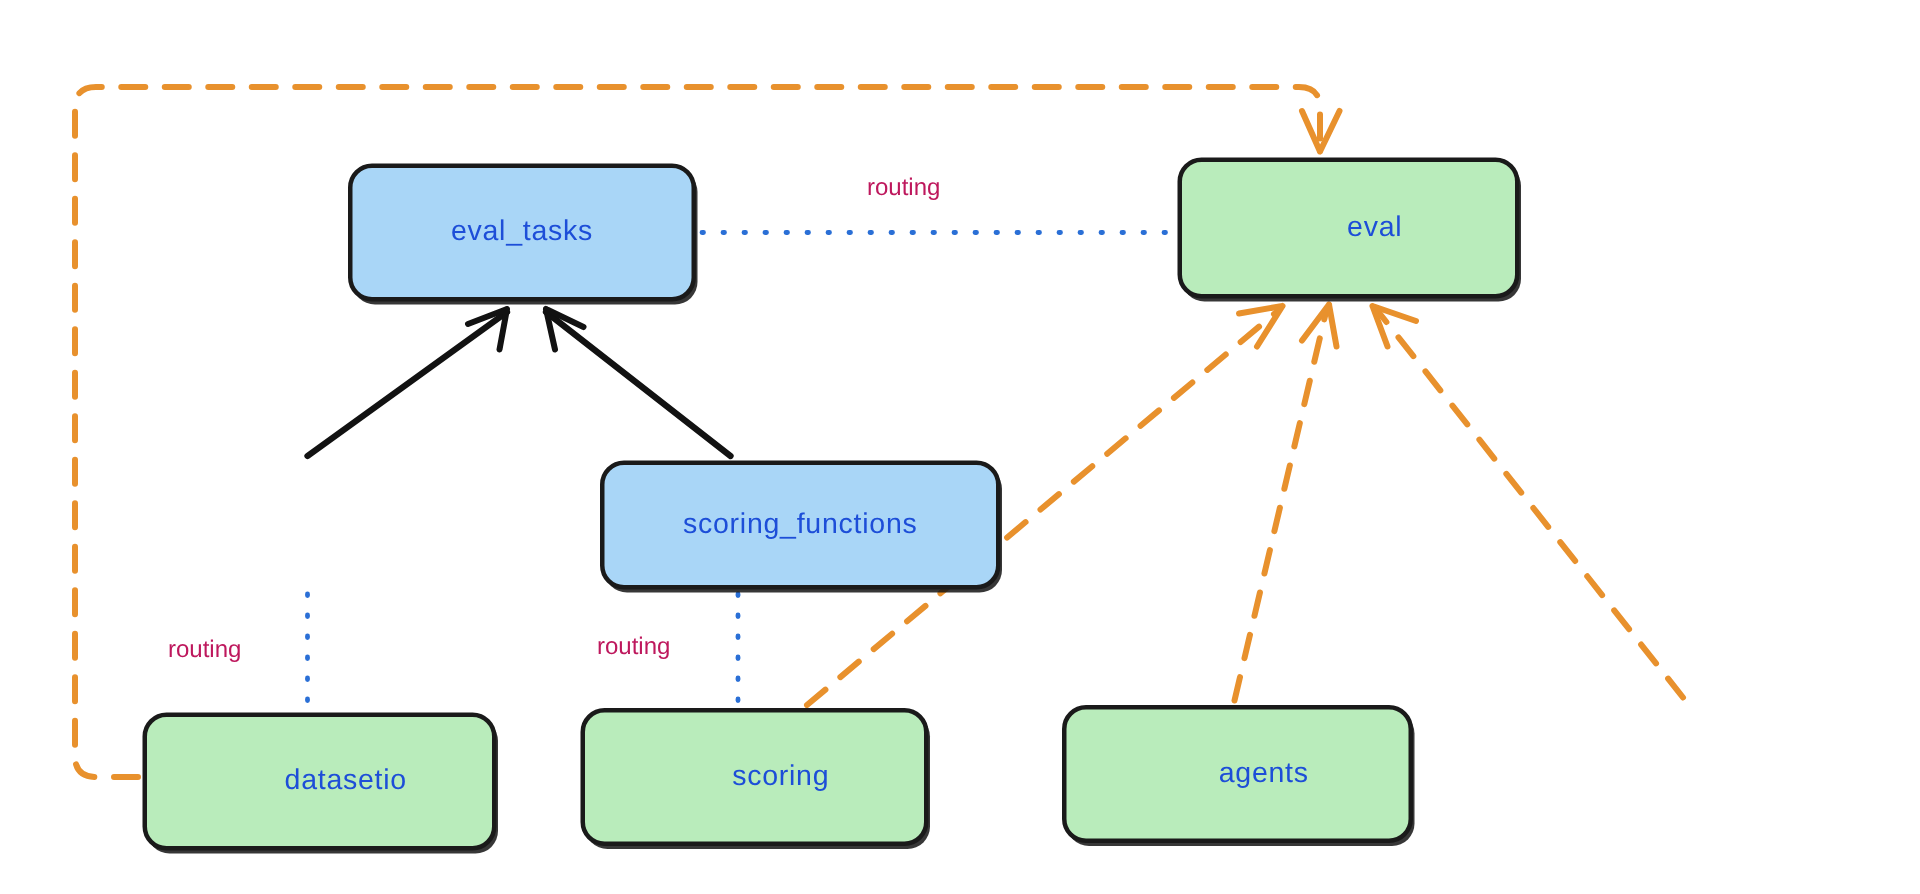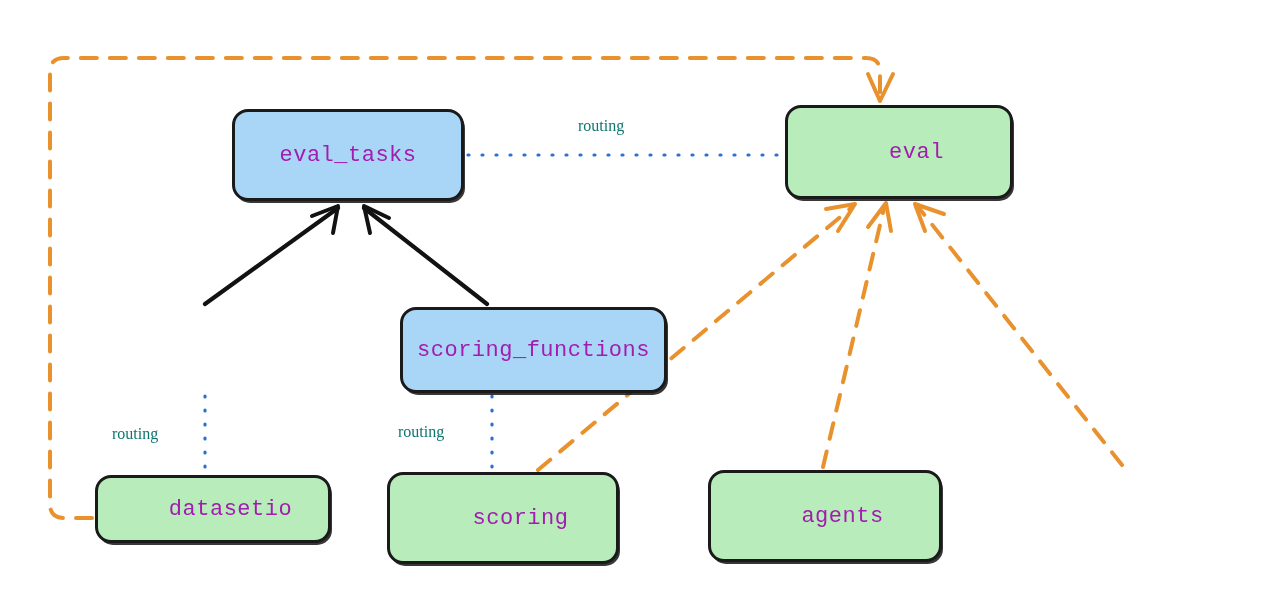--- a/index.html
+++ b/index.html
@@ -48,9 +48,9 @@
 
   .edge-label {
     position: absolute;
-    font-family: Liberation Serif, serif;
+    font-family: Liberation Sans, sans-serif;
     font-size: 16px;
-    color: #0f766e;
+    color: #be185d;
     z-index: 6;
     white-space: nowrap;
     user-select: none;

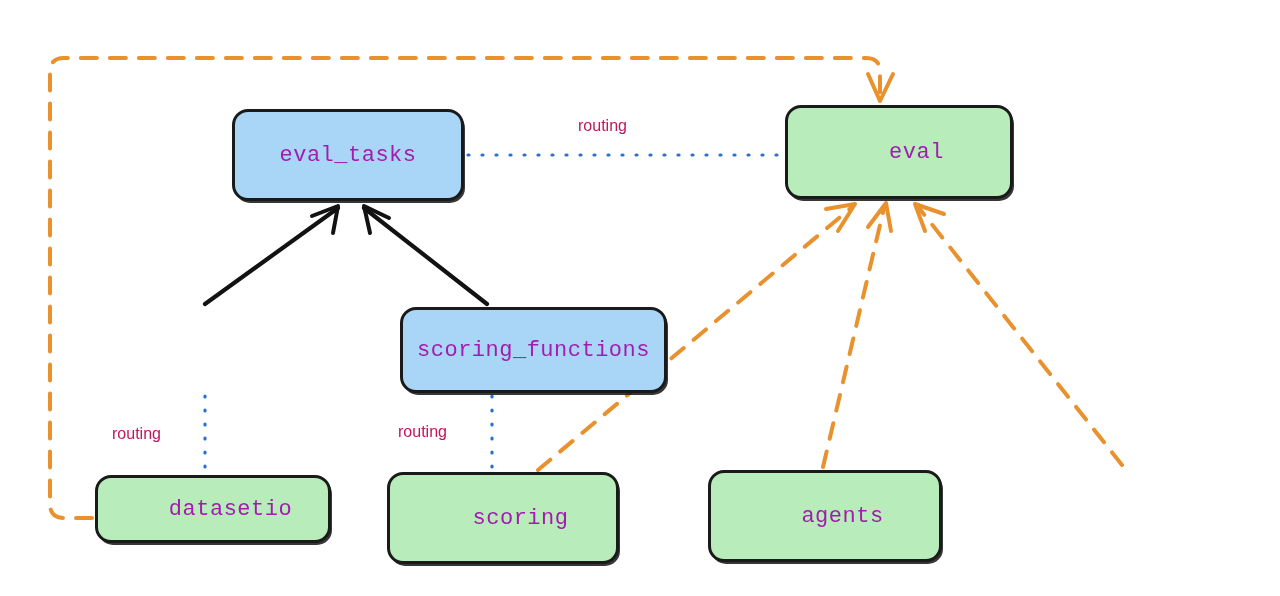--- a/index.html
+++ b/index.html
@@ -36,9 +36,9 @@
     box-shadow: 2px 3px 0 -1px rgba(20,20,20,0.85);
   }
   .node .node-label {
-    font-family: Liberation Mono, monospace;
-    font-size: 22px;
-    color: #a21caf;
+    font-family: Liberation Sans, sans-serif;
+    font-size: 19px;
+    color: #1d4ed8;
     letter-spacing: 0.5px;
     white-space: nowrap;
     user-select: none;

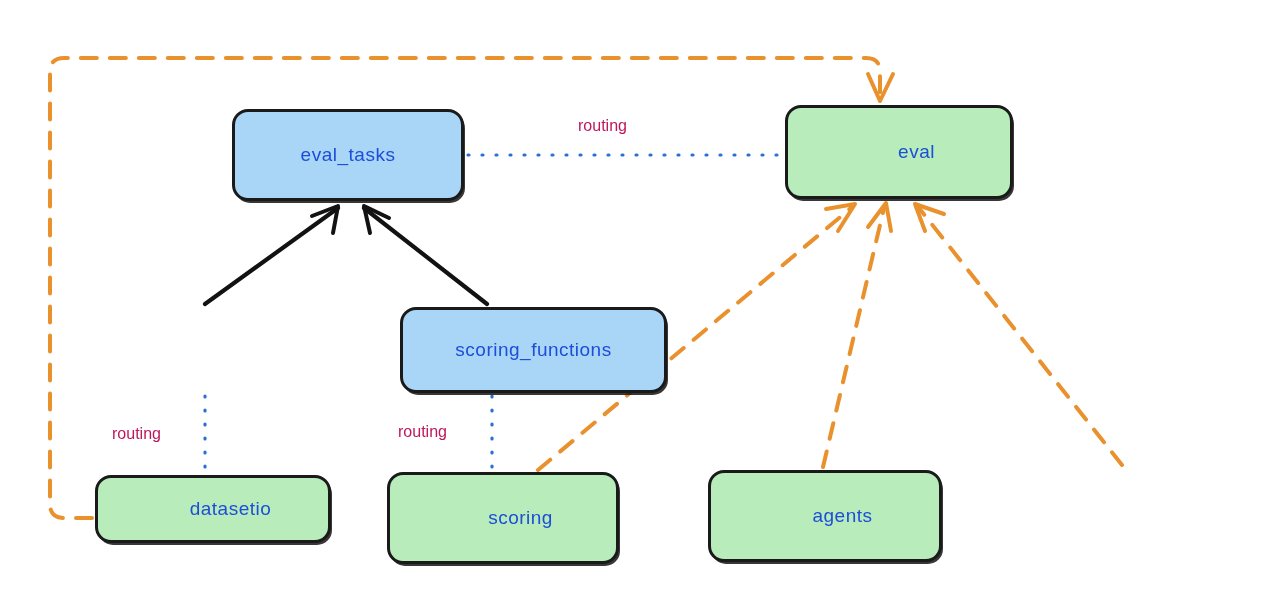--- a/index.html
+++ b/index.html
@@ -107,7 +107,7 @@
     <span class="node-label">scoring_functions</span>
   </div>
 
-  <div class="node green" style="left:95px; top:475px; width:236px; height:68px;">
+  <div class="node green" style="left:95px; top:475px; width:236px; height:92px;">
     <span class="node-label">datasetio</span>
   </div>
 

